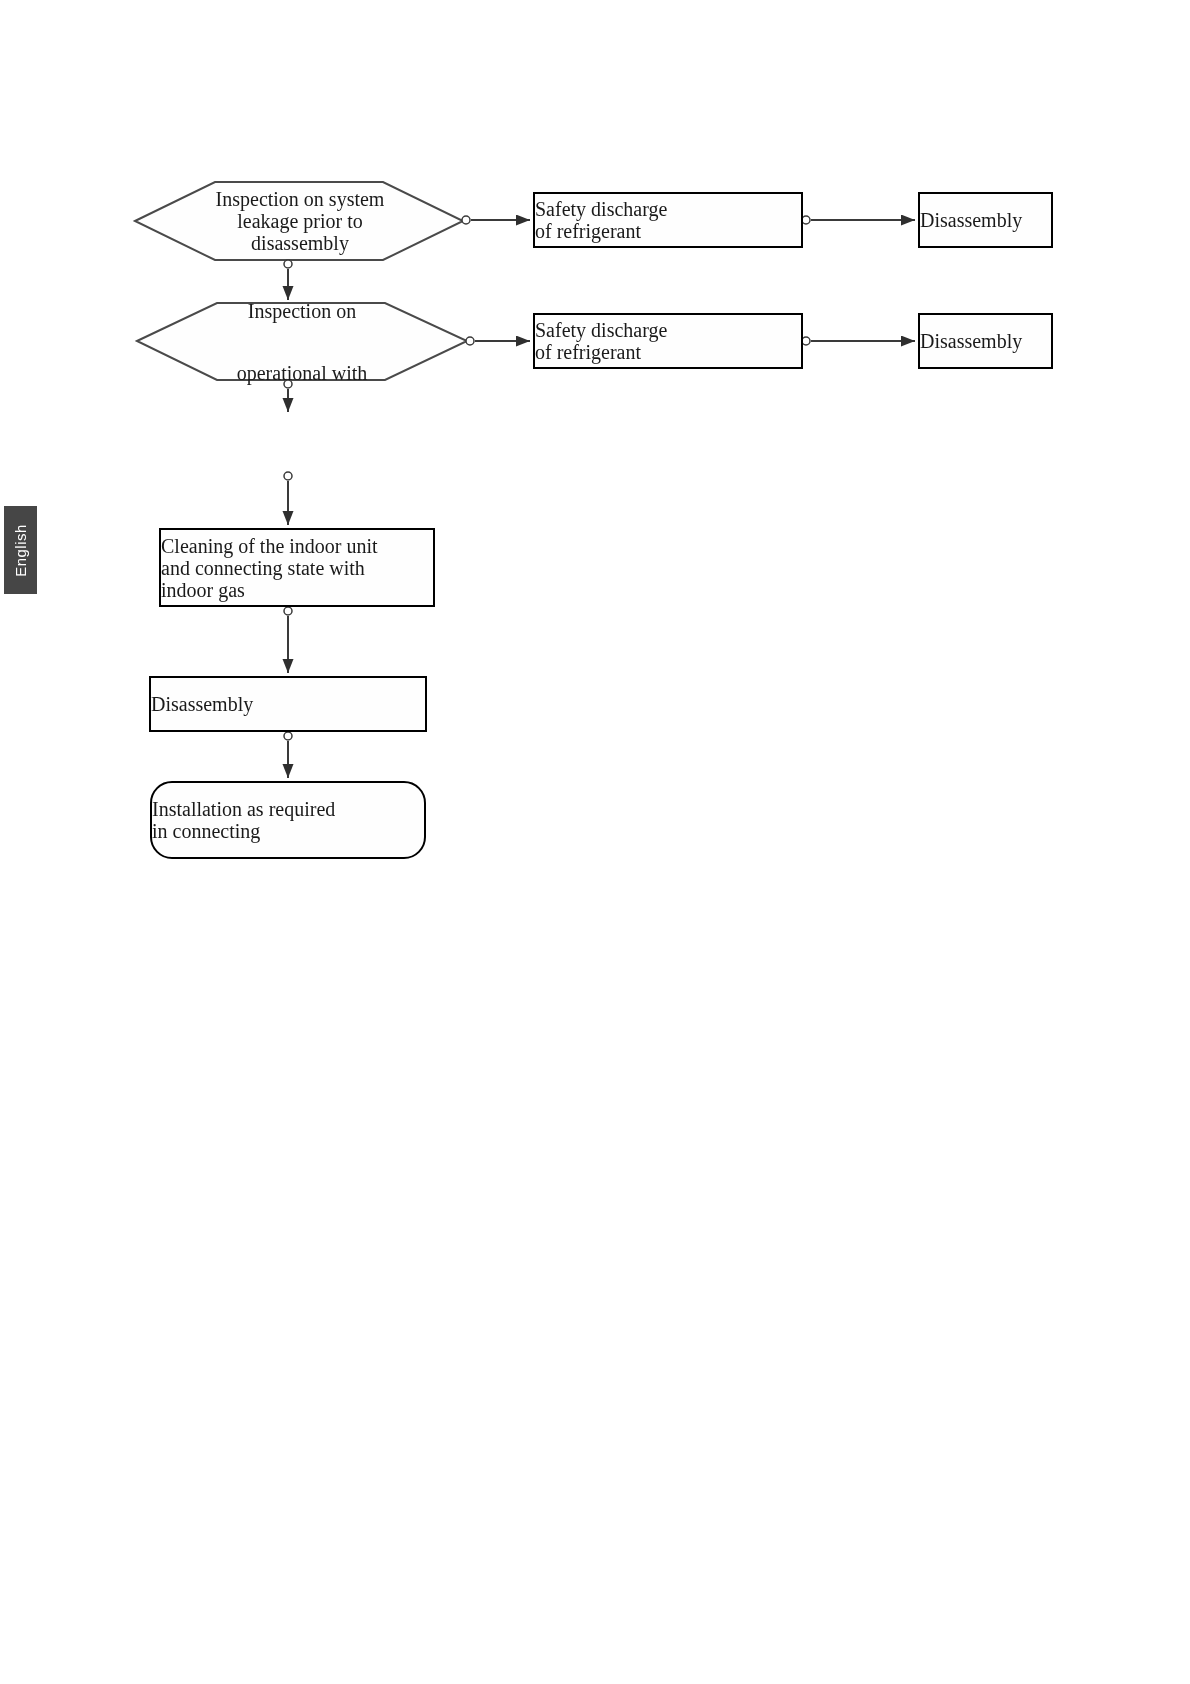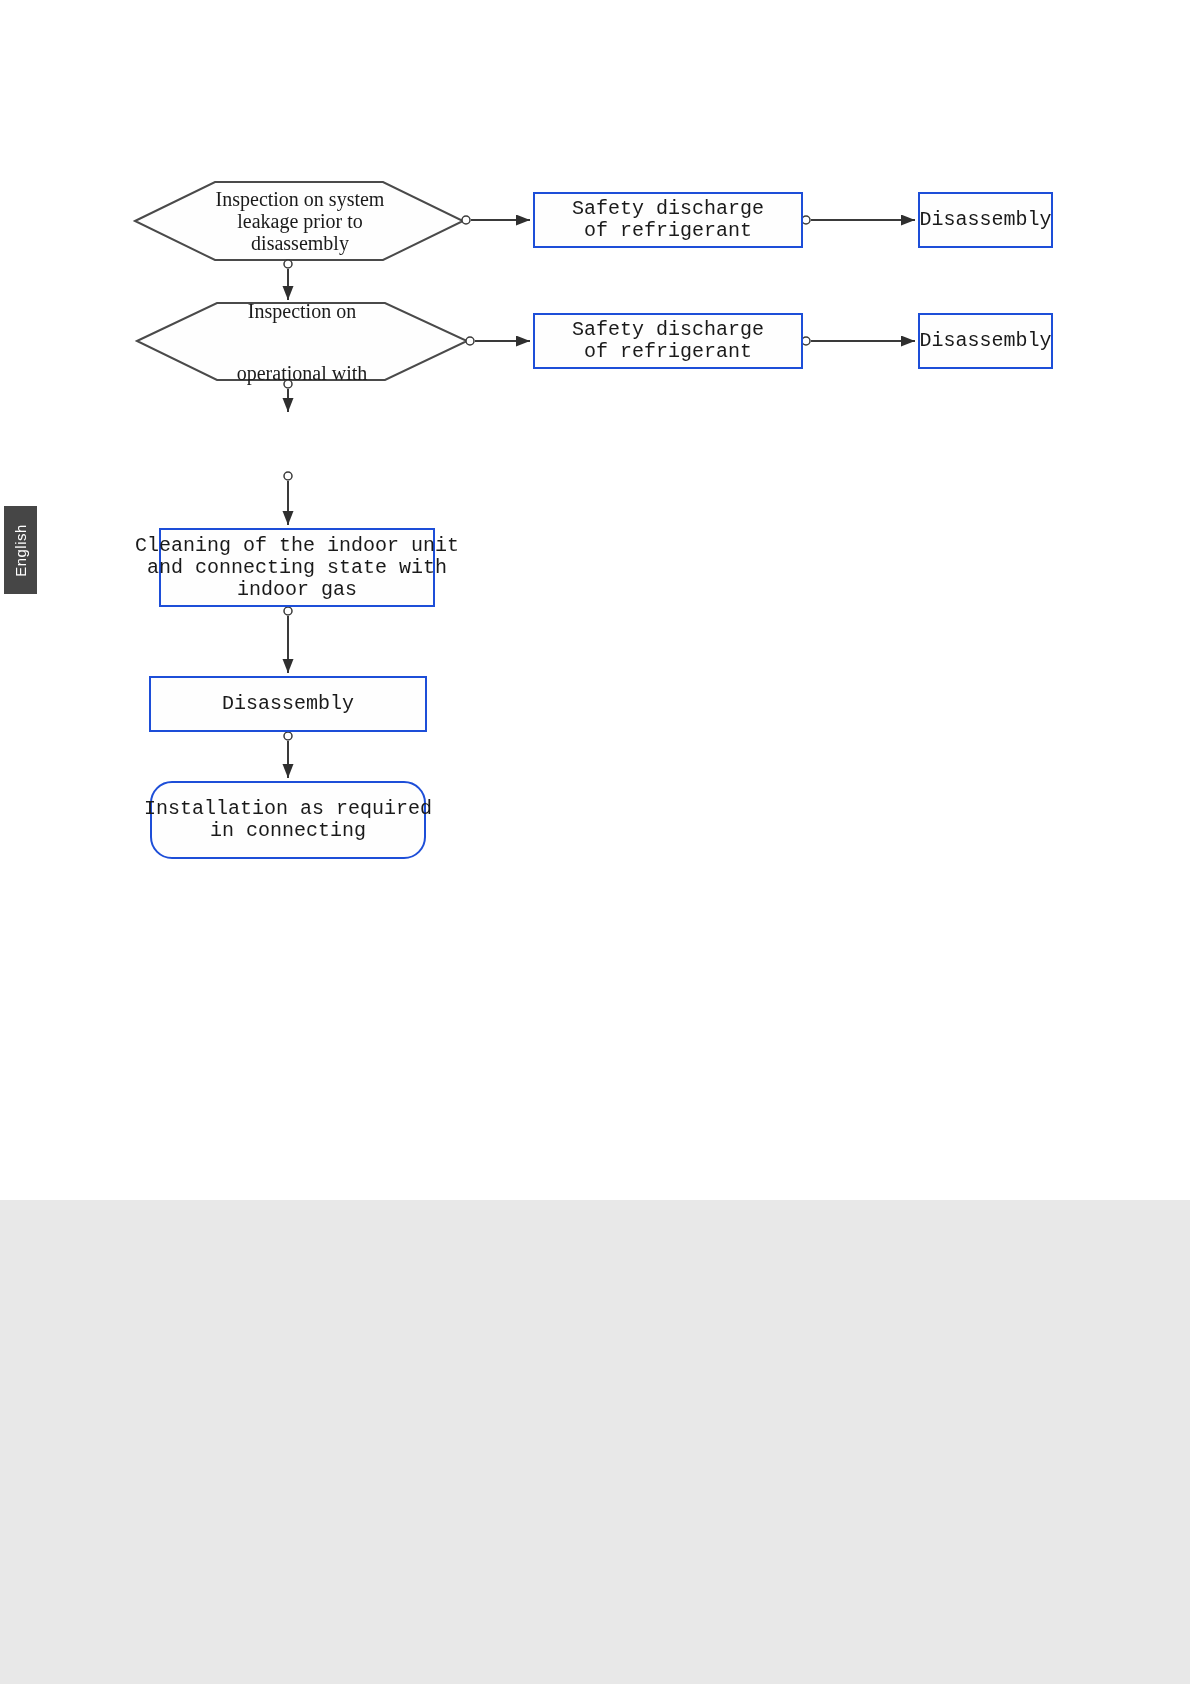--- a/index.html
+++ b/index.html
@@ -7,7 +7,7 @@
   .page {
     position: relative;
     width: 1190px;
-    height: 1200px;
+    height: 1684px;
     background: #ffffff;
     overflow: hidden;
     font-family: "Liberation Serif", "DejaVu Serif", serif;

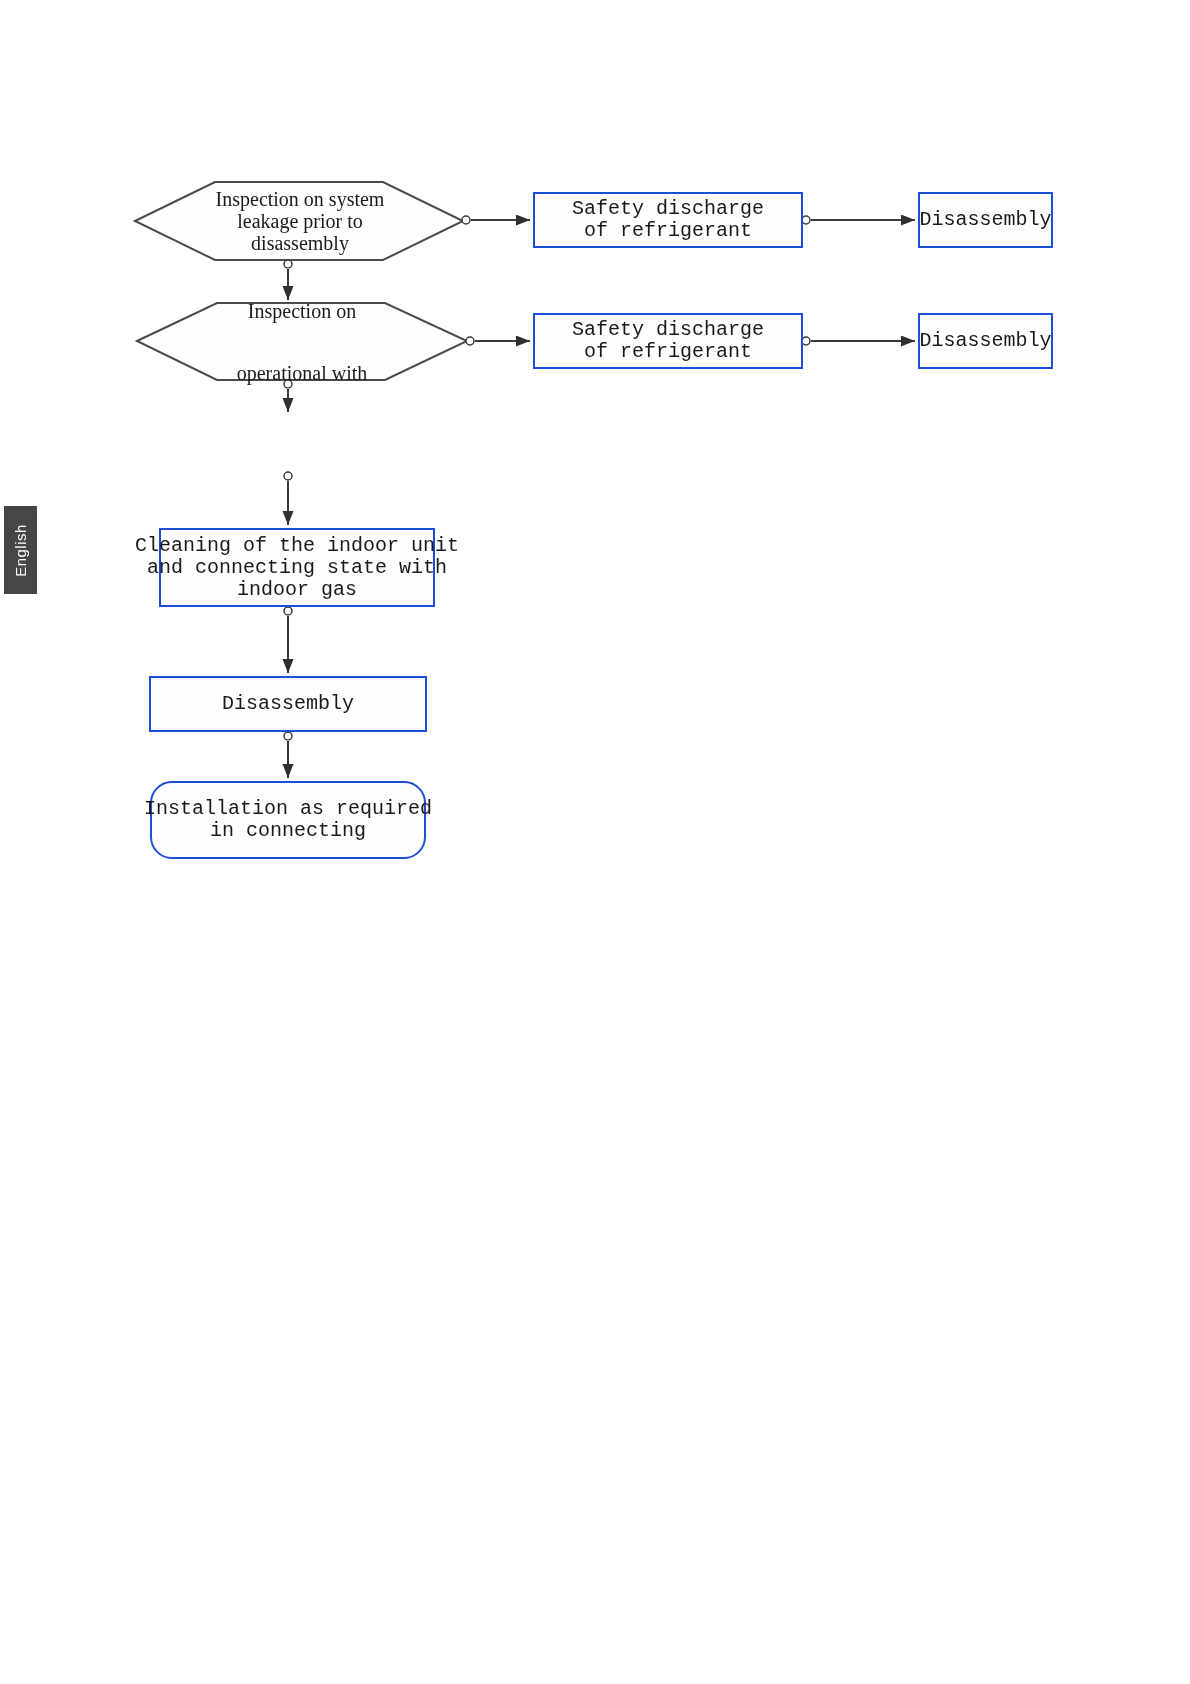--- a/index.html
+++ b/index.html
@@ -16,16 +16,15 @@
   .chart-layer { position: absolute; left: 0; top: 0; }
   .node {
     position: absolute;
-    border: 2px solid #1d4ed8;
+    border: 2px solid #000000;
     background: #fefefe;
     display: flex;
     flex-direction: column;
-    align-items: center;
+    align-items: flex-start;
     justify-content: center;
     text-align: center;
     font-size: 20px;
     line-height: 22px;
-    font-family: Liberation Mono, monospace;
   }
   .hex-label {
     position: absolute;

